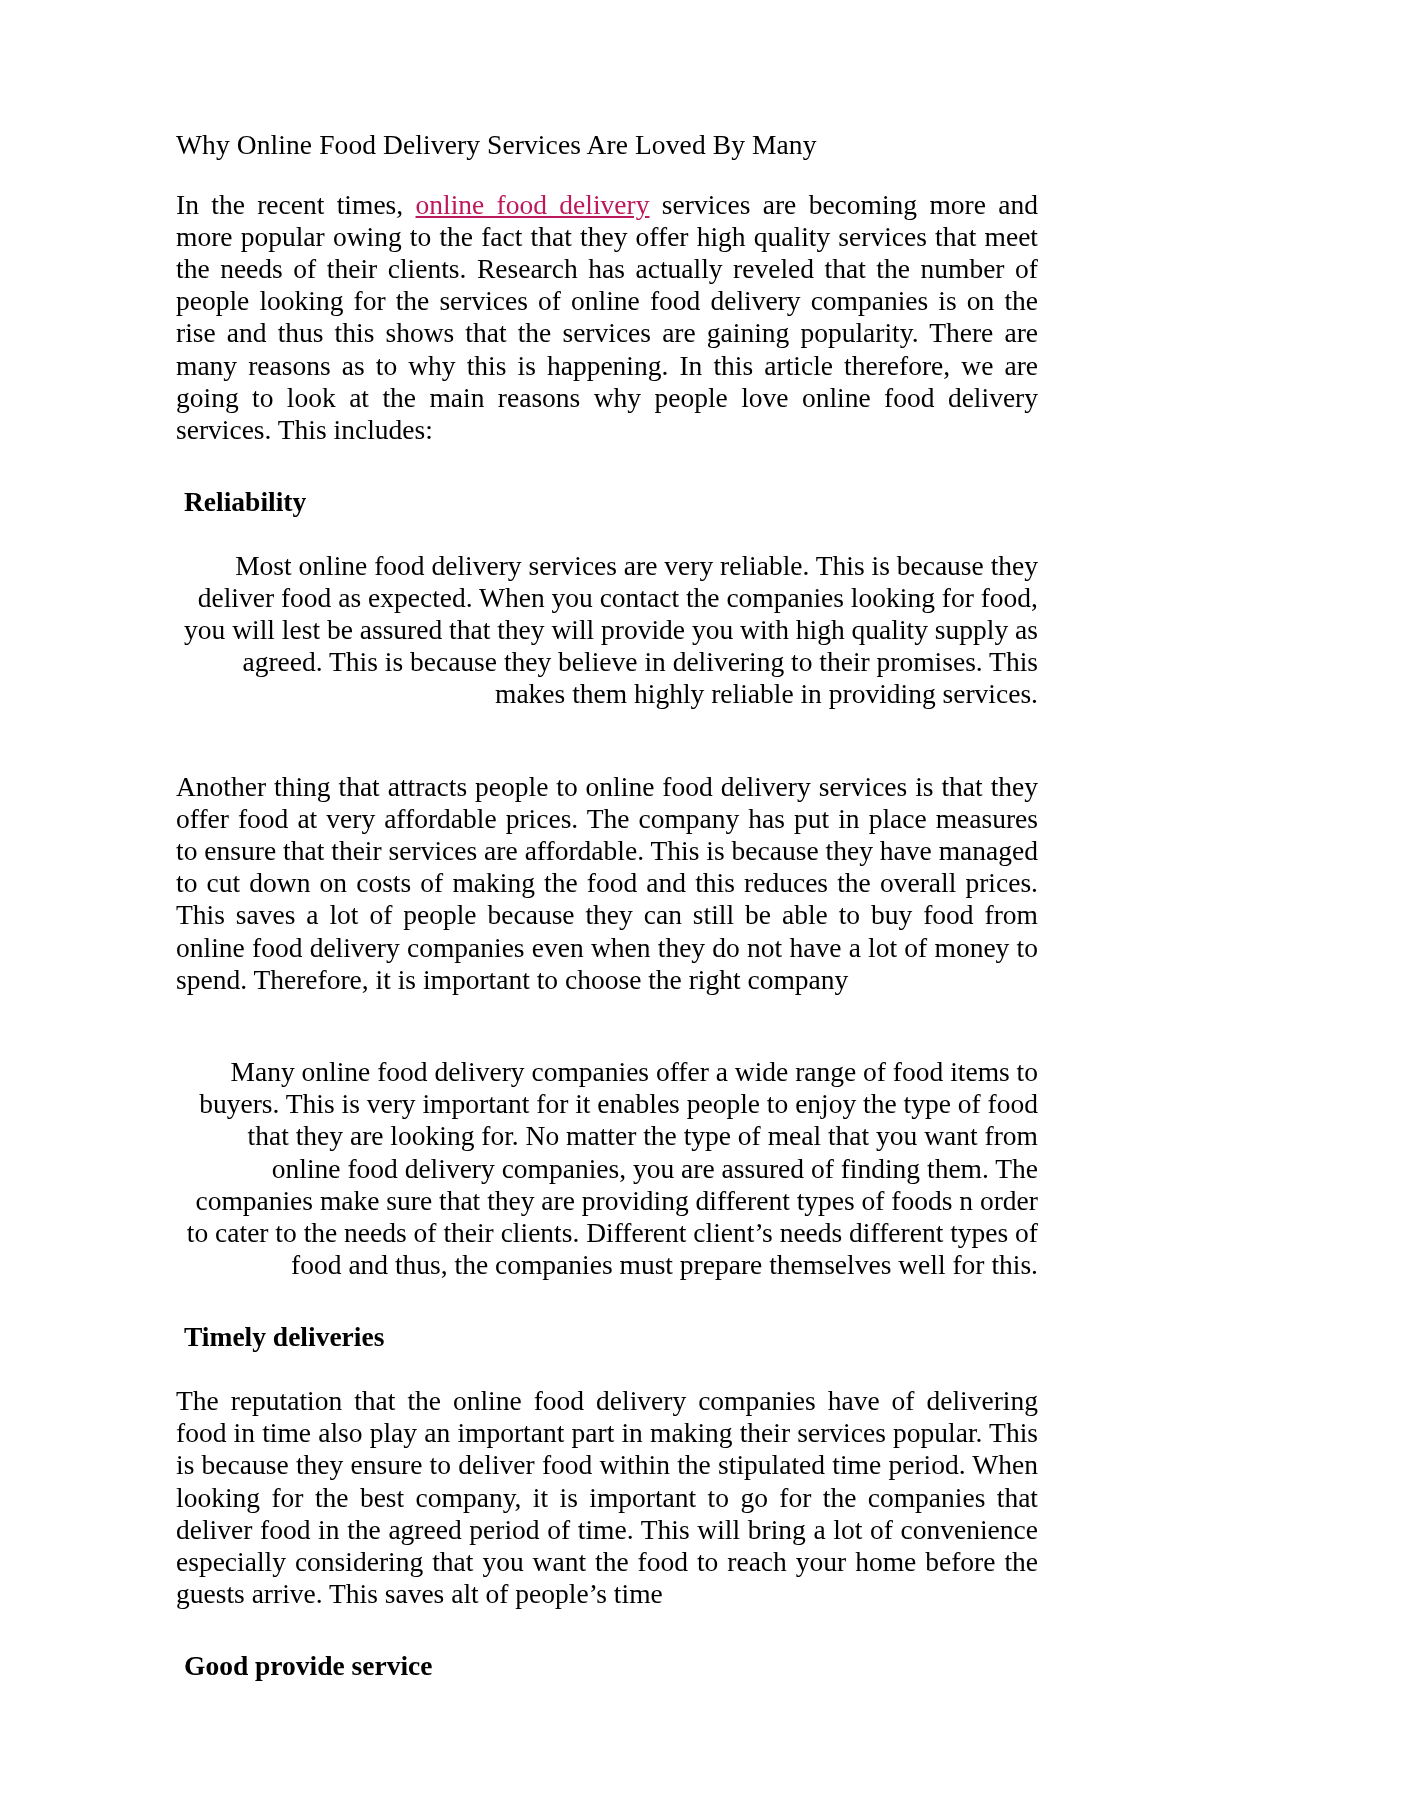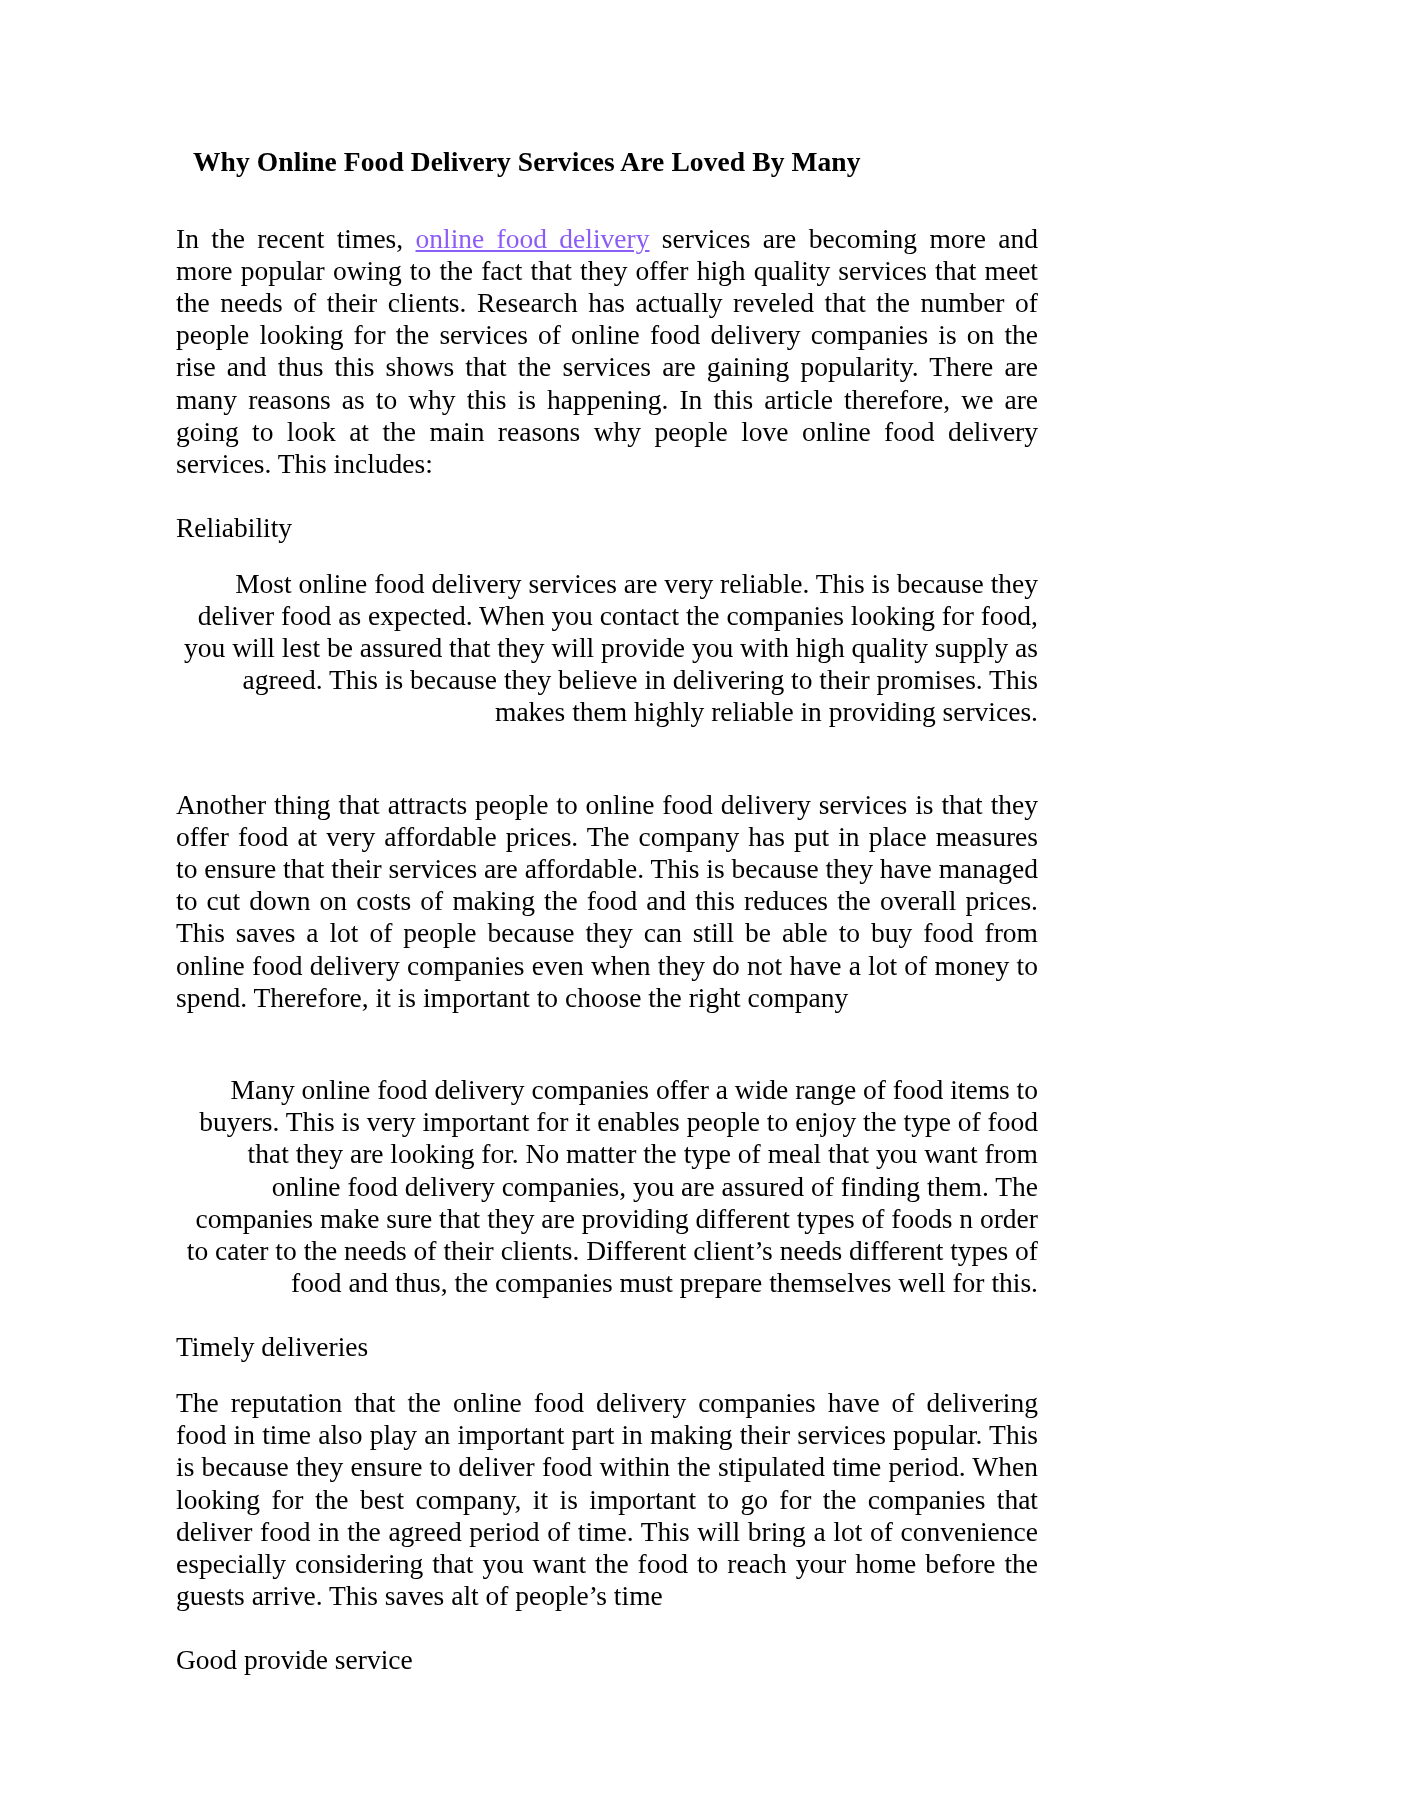--- a/index.html
+++ b/index.html
@@ -28,10 +28,10 @@
   }
   .doc-title {
     font-size: 27.5px;
-    font-weight: bold;
+    font-weight: normal;
     line-height: 1.0;
     letter-spacing: 0.1px;
-    margin: 17px;
+    margin: 0;
     padding: 0;
   }
   .para {

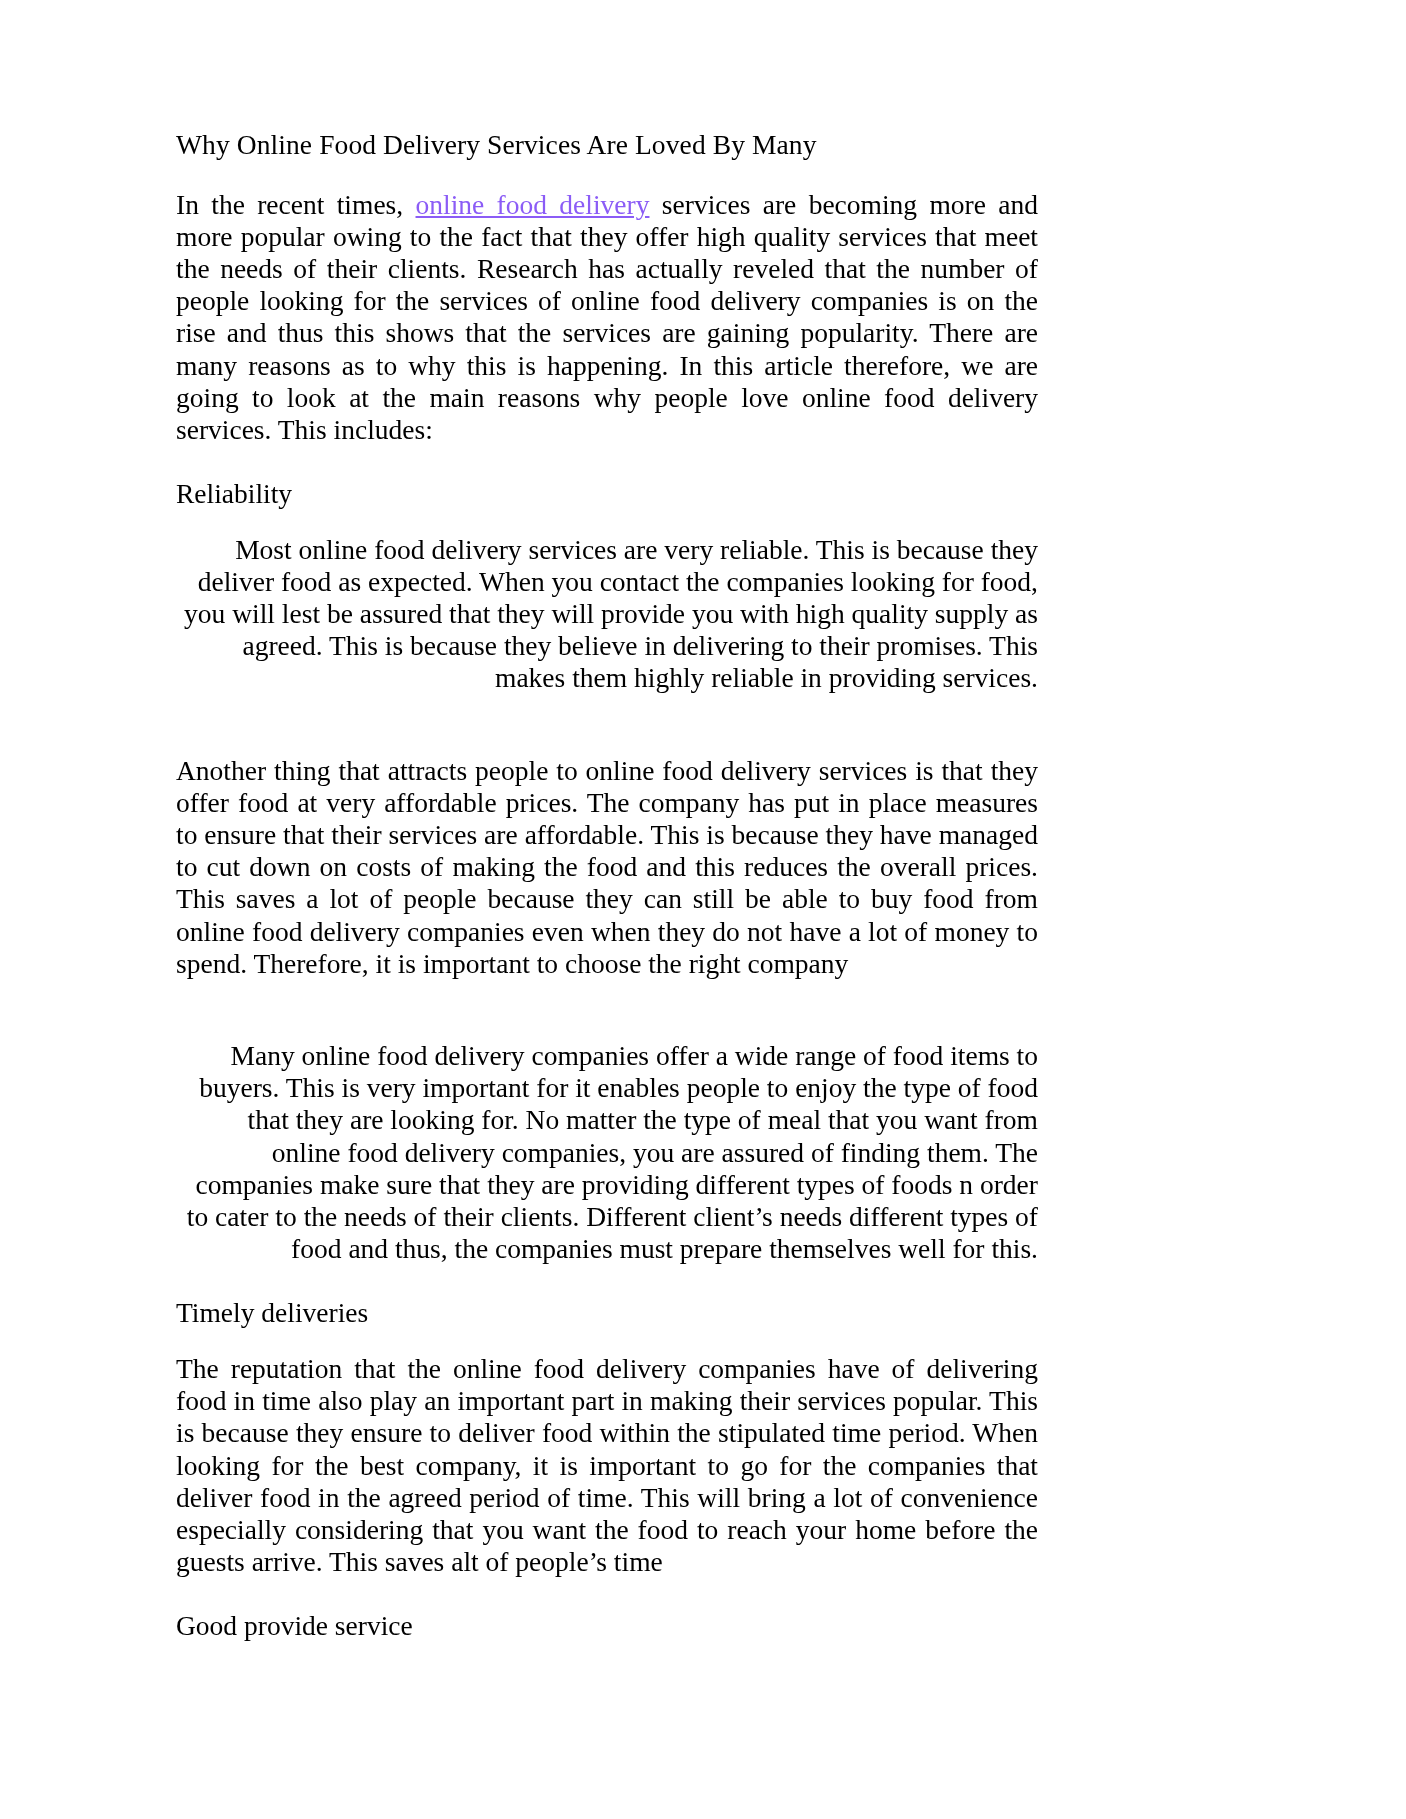--- a/index.html
+++ b/index.html
@@ -58,7 +58,7 @@
   .gap-head-para  { height: 26px; }
   .gap-para-head2 { height: 34px; }
   a.doclink {
-    color: #8b5cf6;
+    color: #be185d;
   }
 </style>
 </head>

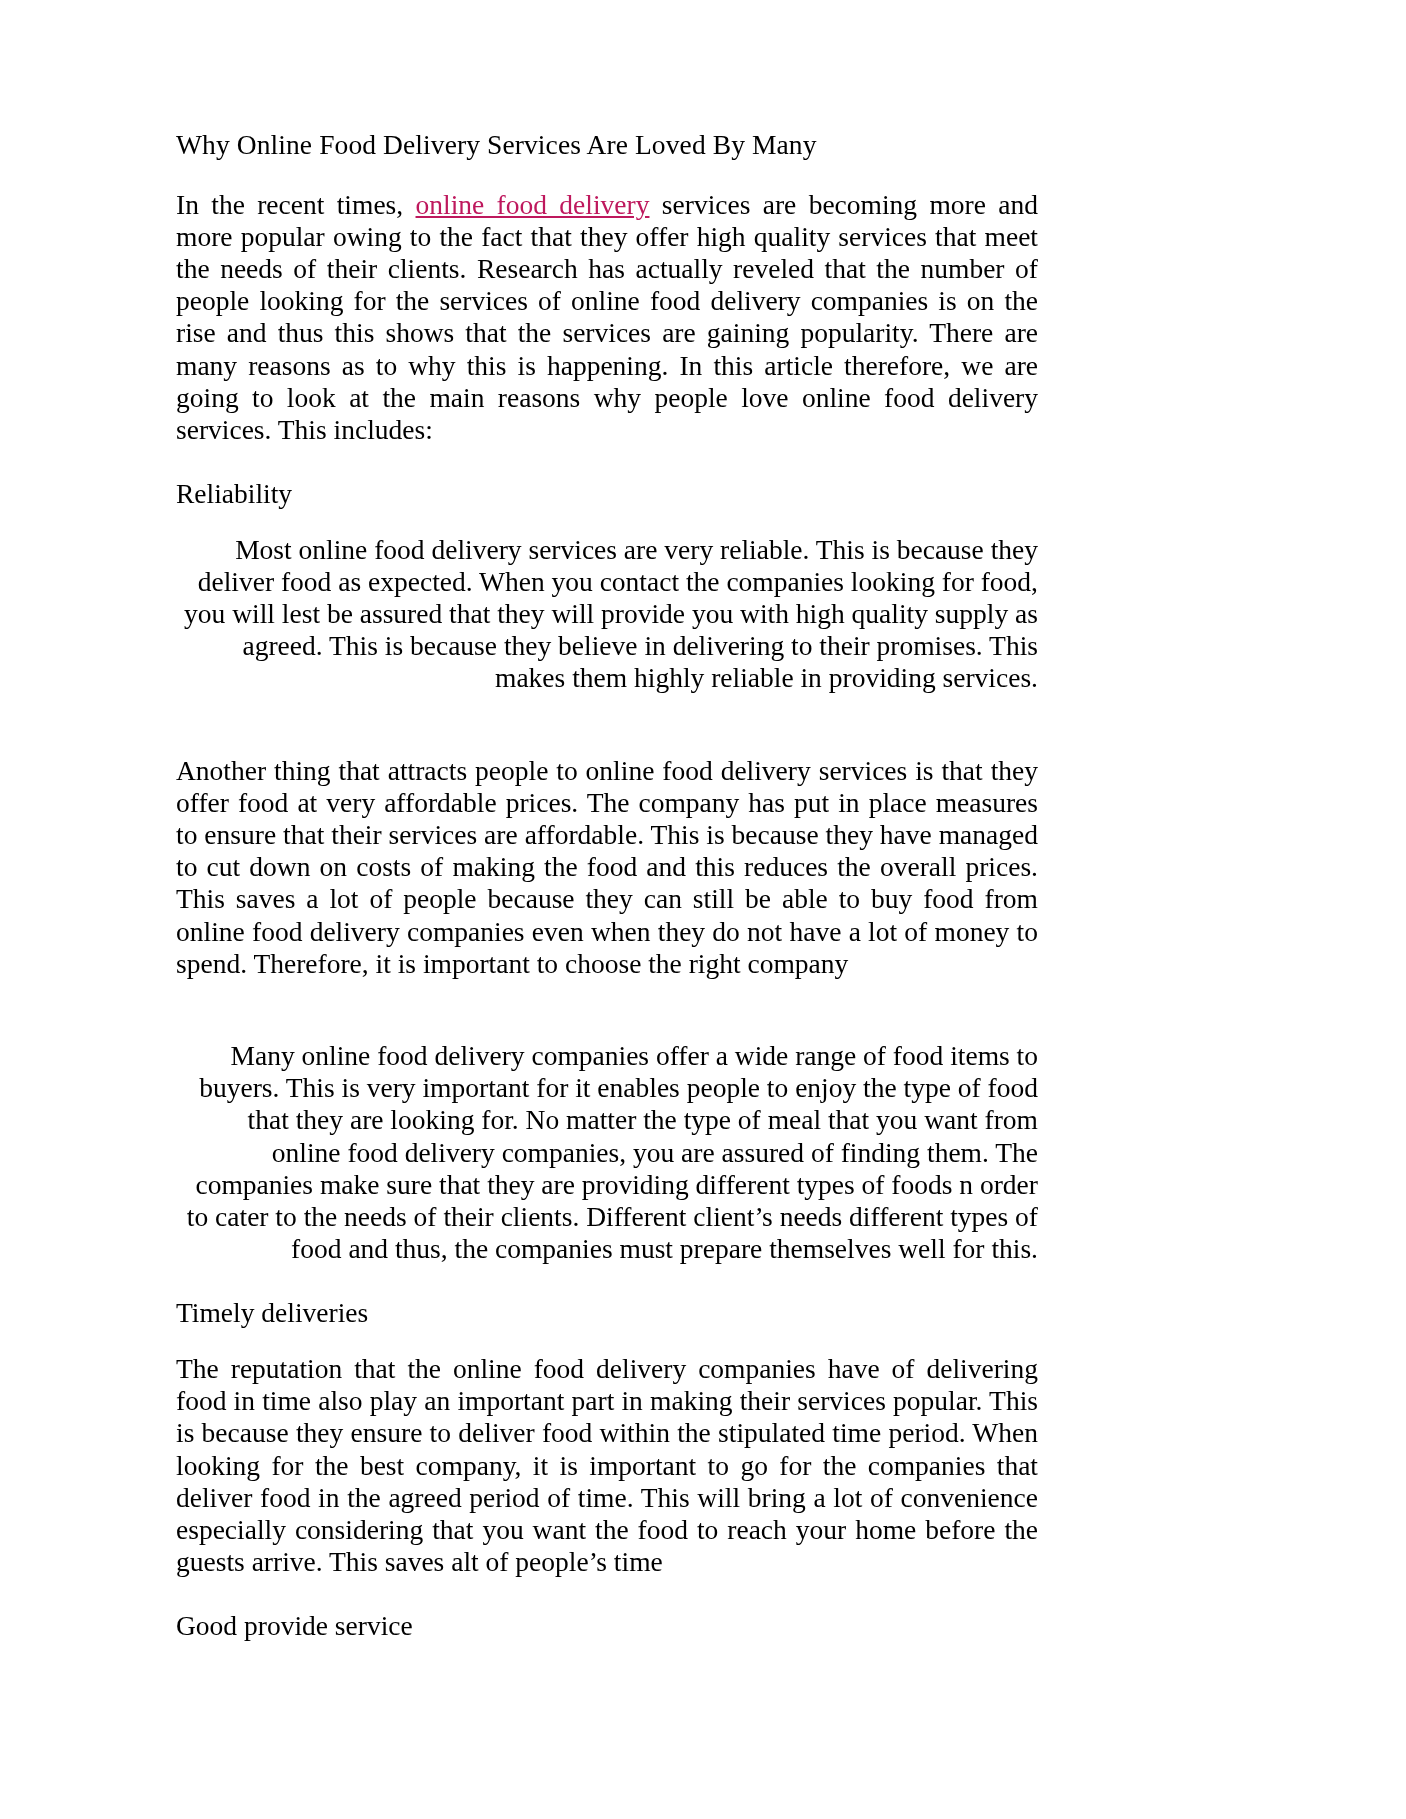--- a/index.html
+++ b/index.html
@@ -48,9 +48,9 @@
   }
   .section-heading {
     font-size: 27.5px;
-    font-weight: normal;
+    font-weight: bold;
     line-height: 1.0;
-    margin: 0;
+    margin: 8px;
     padding: 0;
   }
   .gap-title-para { height: 30px; }

